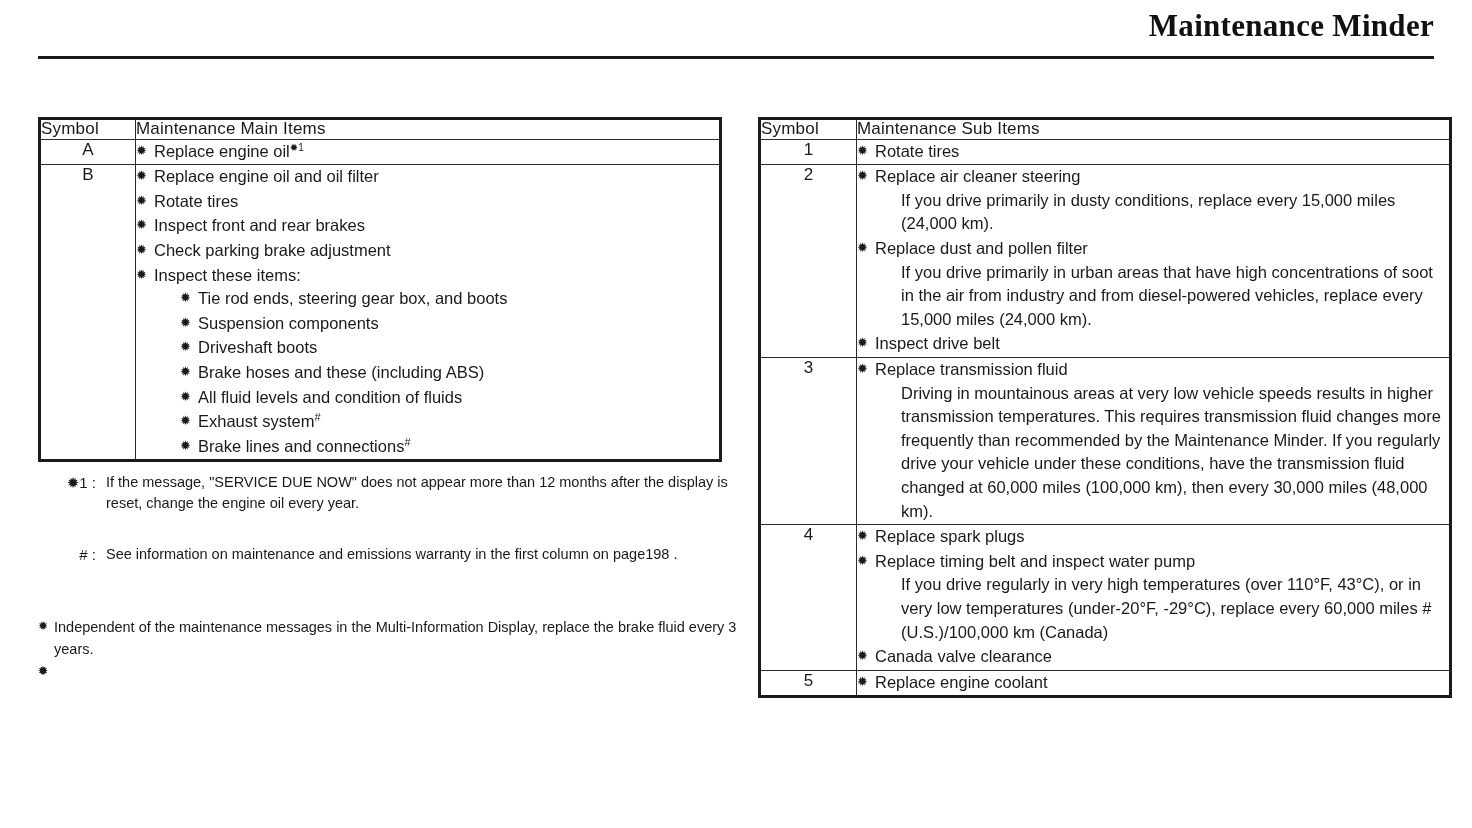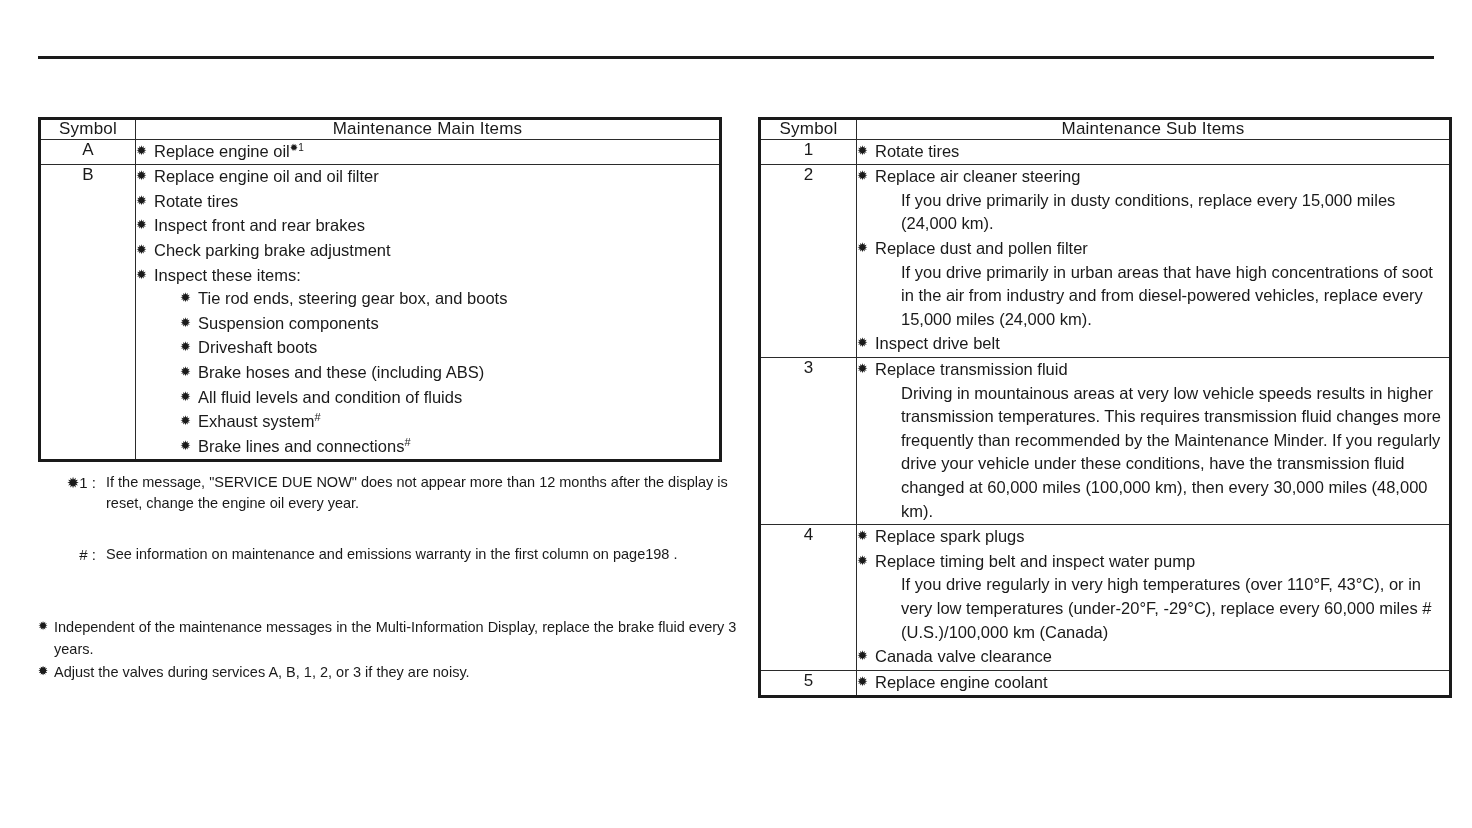--- a/index.html
+++ b/index.html
@@ -143,6 +143,7 @@
 
 <div class="page">
 
+  <div class="page-title">Maintenance Minder</div>
   <div class="header-rule"></div>
 
   <table class="mm-table" id="table-main">

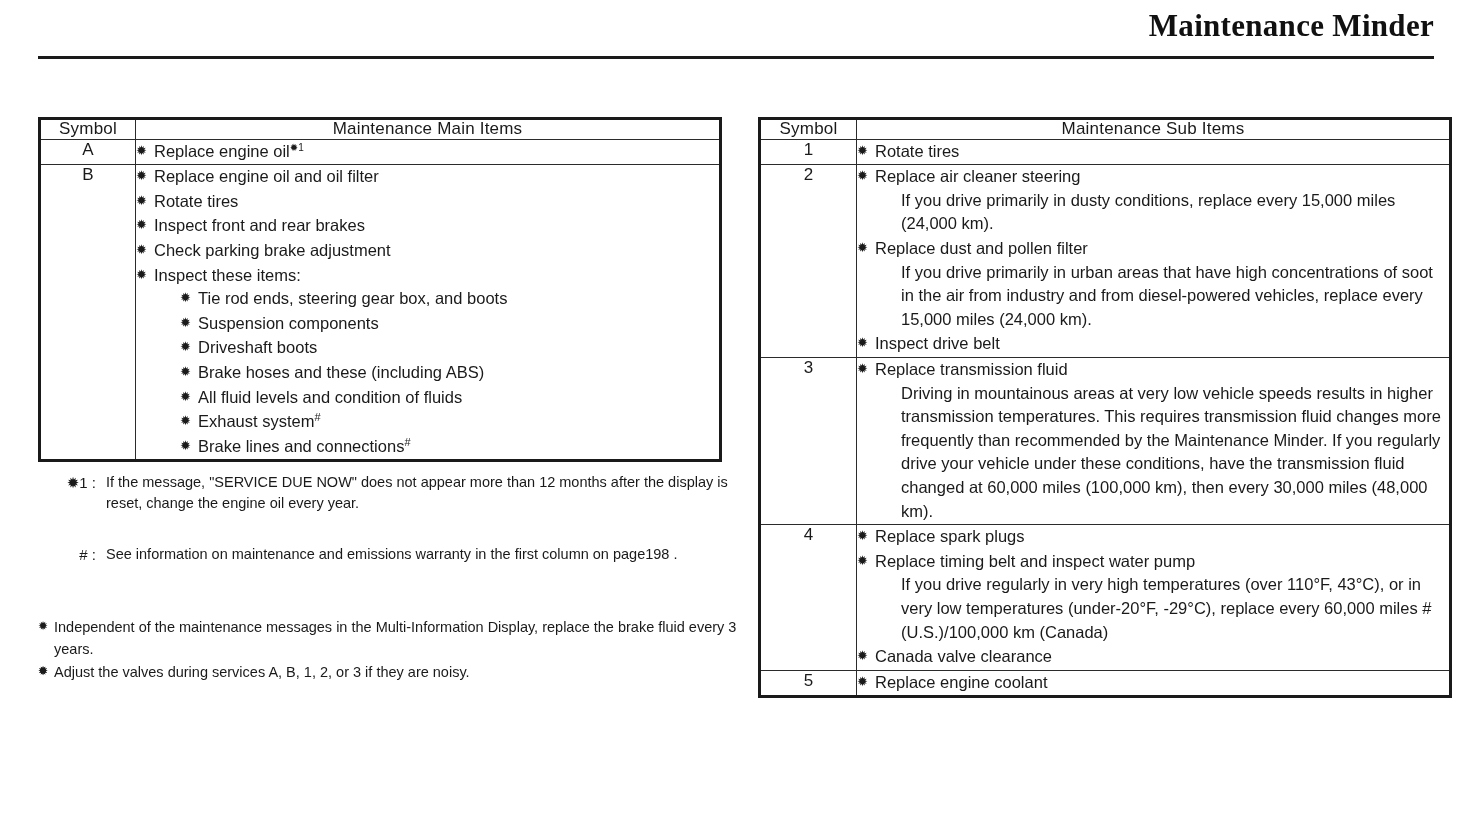--- a/index.html
+++ b/index.html
@@ -46,7 +46,7 @@
   }
   .th-cell{
     font-size:17px;
-    text-align:center;
+    text-align:left;
     padding:3px 0 4px 0;
     letter-spacing:.2px;
     line-height:1.1;

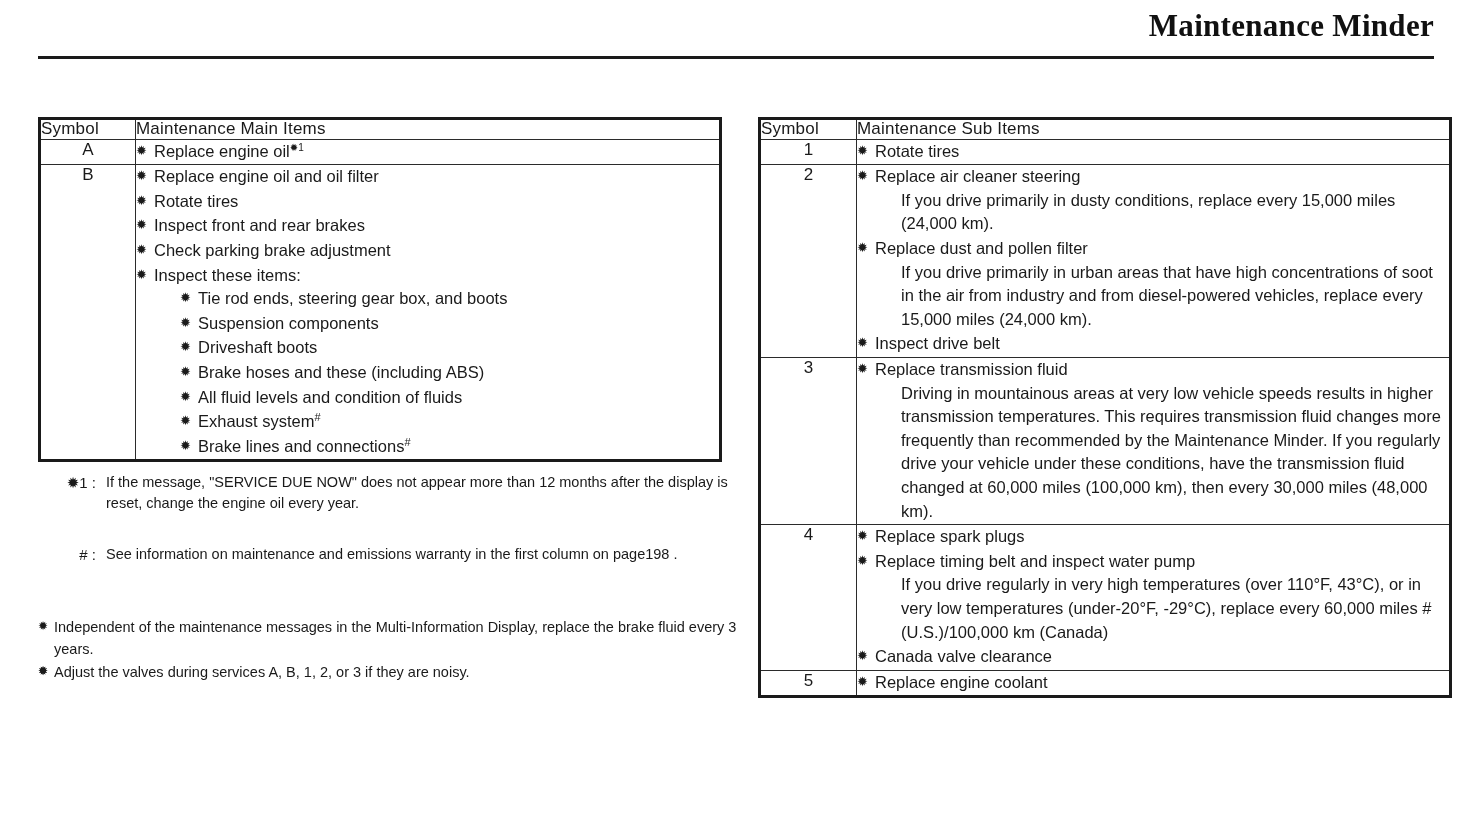--- a/index.html
+++ b/index.html
@@ -265,7 +265,7 @@
       <ul class="lv1 note-list" id="note-list">
           <li class="bul"><span class="bullet">✹</span><span>Independent of the maintenance messages in the Multi-Information Display, replace the brake fluid every 3 years.</span></li>
           <li class="bul"><span class="bullet">✹</span></li>
-          <li class="bul"><span class="bullet">✹</span><span>Adjust the valves during services A, B, 1, 2, or 3 if they are noisy.</span></li>
+          <li class="bul"><span class="bullet">✹</span></li>
         </ul>
     </div>
   </div>

